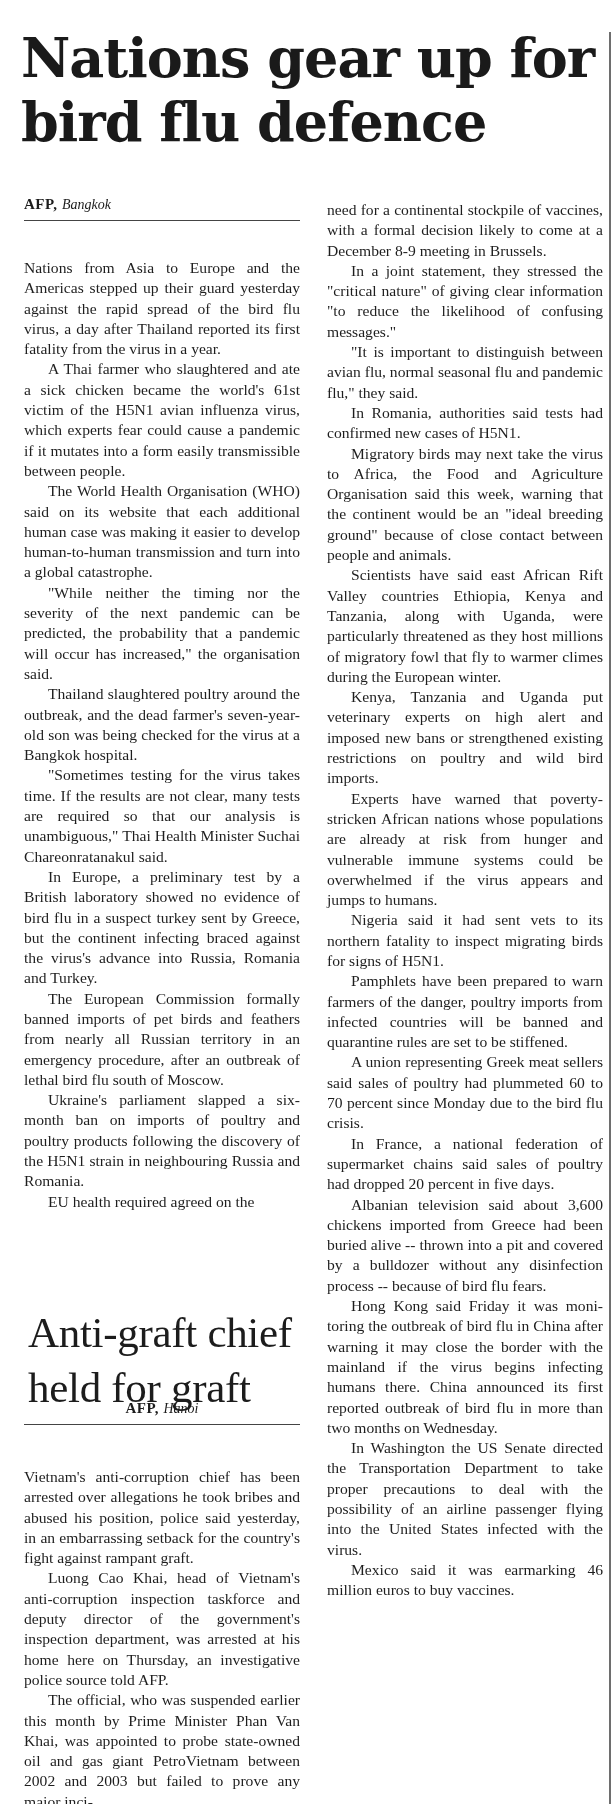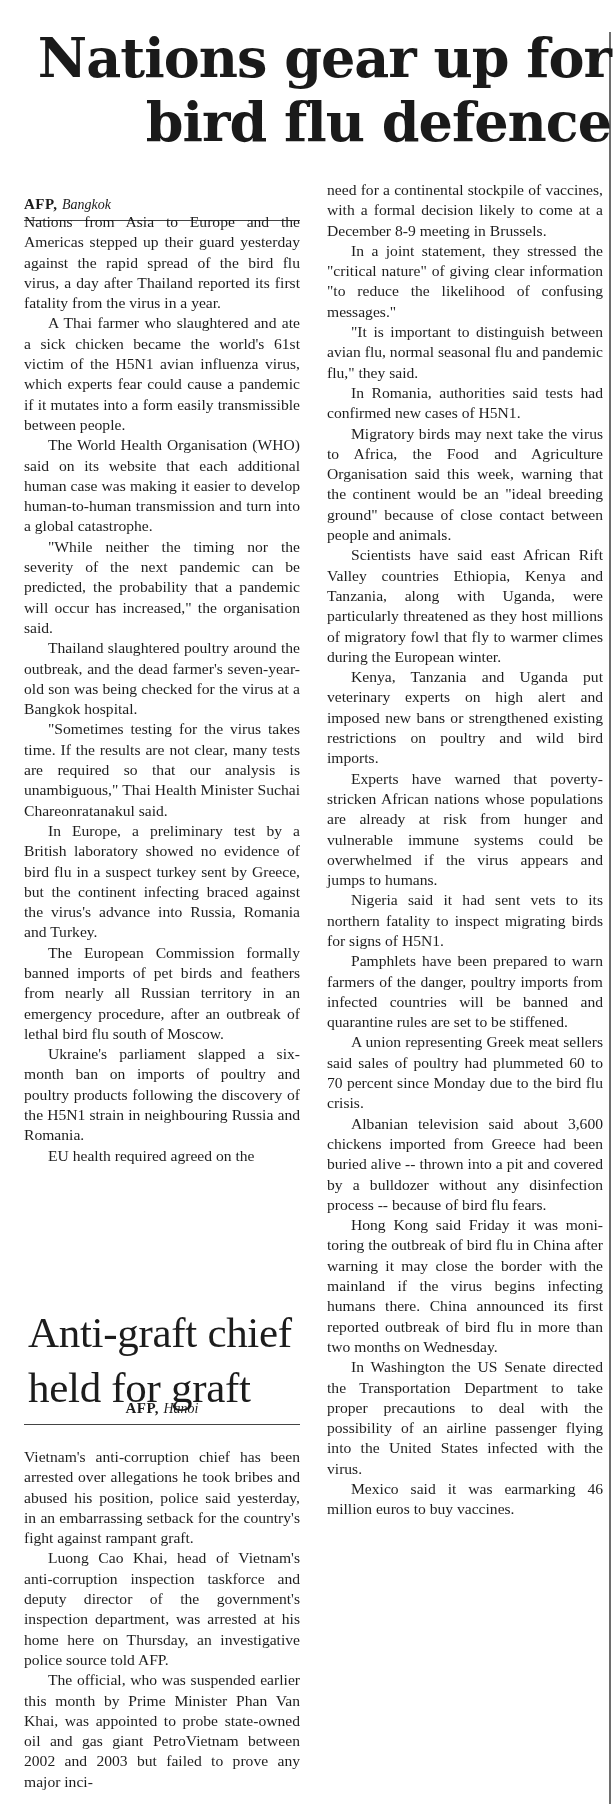--- a/index.html
+++ b/index.html
@@ -6,7 +6,7 @@
   body { width: 615px; height: 1804px; overflow: hidden; position: relative; font-family: "DejaVu Serif", serif; color: #1c1c1c; }
   .page { position: absolute; left: 0; top: 0; width: 615px; height: 1804px; background: #ffffff; }
   .right-rule { position: absolute; left: 609px; top: 32px; width: 2px; height: 1772px; background: #6e6e6e; }
-  .headline { position: absolute; left: 21px; top: 26px; width: 590px; font-family: "DejaVu Serif", serif; font-weight: bold; font-size: 54px; line-height: 64px; letter-spacing: -1px; color: #1a1a1a; margin: 0; text-align: right; }
+  .headline { position: absolute; left: 21px; top: 26px; width: 590px; font-family: "DejaVu Serif", serif; font-weight: bold; font-size: 54px; line-height: 64px; letter-spacing: -1px; color: #1a1a1a; margin: 0; }
   .byline { position: absolute; left: 24px; width: 276px; font-size: 14px; line-height: 16px; border-bottom: 1.5px solid #444; padding-bottom: 7px; }
   .byline .agency { font-family: "Liberation Serif", serif; font-weight: bold; font-size: 15px; font-variant: small-caps; letter-spacing: 0.5px; }
   .byline .place { font-family: "Liberation Serif", serif; font-style: italic; font-size: 14px; }

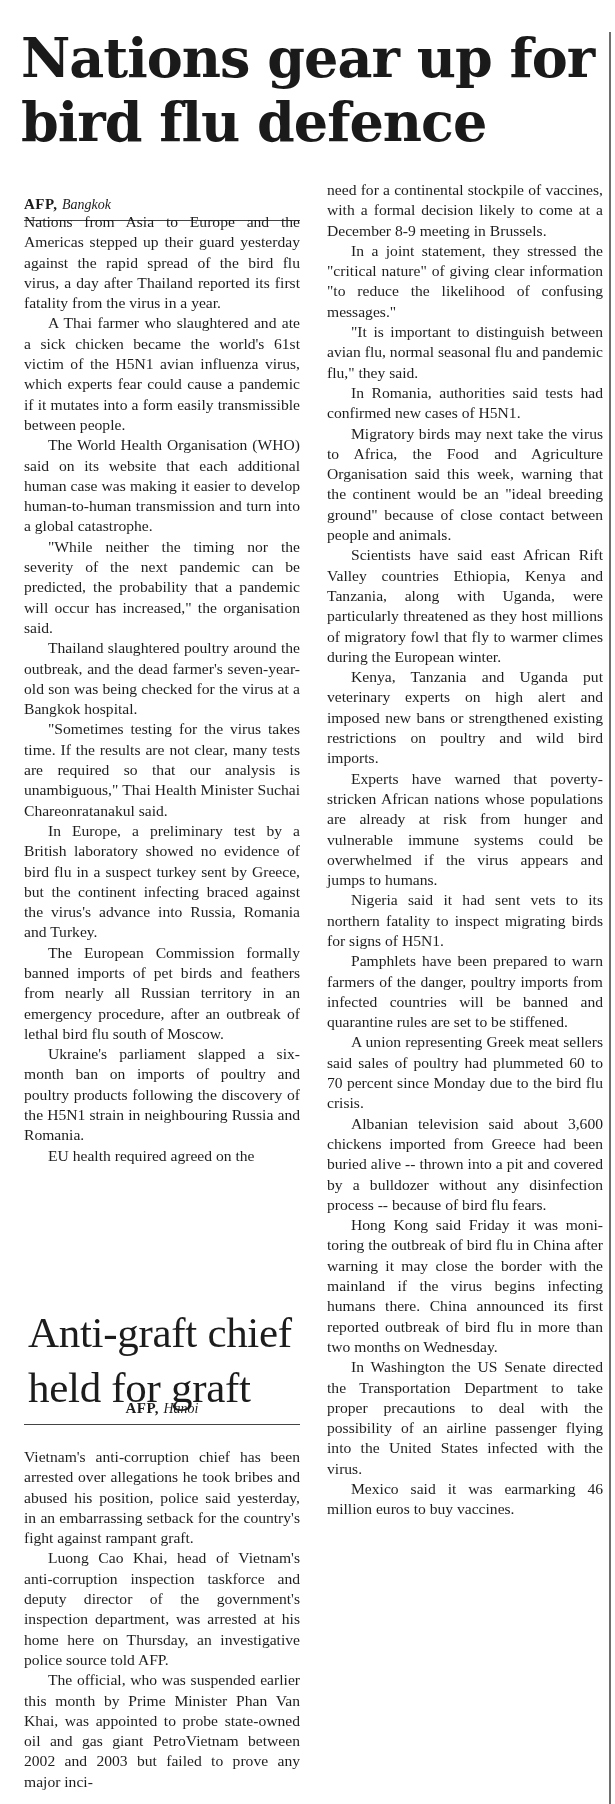--- a/index.html
+++ b/index.html
@@ -12,7 +12,7 @@
   .byline .place { font-family: "Liberation Serif", serif; font-style: italic; font-size: 14px; }
   .col { position: absolute; width: 276px; font-family: "Liberation Serif", serif; font-size: 15.6px; line-height: 20.3px; text-align: justify; color: #1e1e1e; }
   .col p { margin: 0; text-indent: 24px; hyphens: manual; }
-  .col p.noindent { text-indent: 0; }
+  .col p.noindent { text-indent: 0; margin-top: 20px; }
   .col1 { left: 24px; top: 212px; }
   .col2 { left: 327px; top: 180px; width: 276px; }
   .subhead { position: absolute; left: 24px; top: 1301px; width: 280px; font-family: "Liberation Serif", serif; font-weight: normal; font-size: 43px; line-height: 55px; color: #1c1c1c; margin: 4px; letter-spacing: -0.3px; }

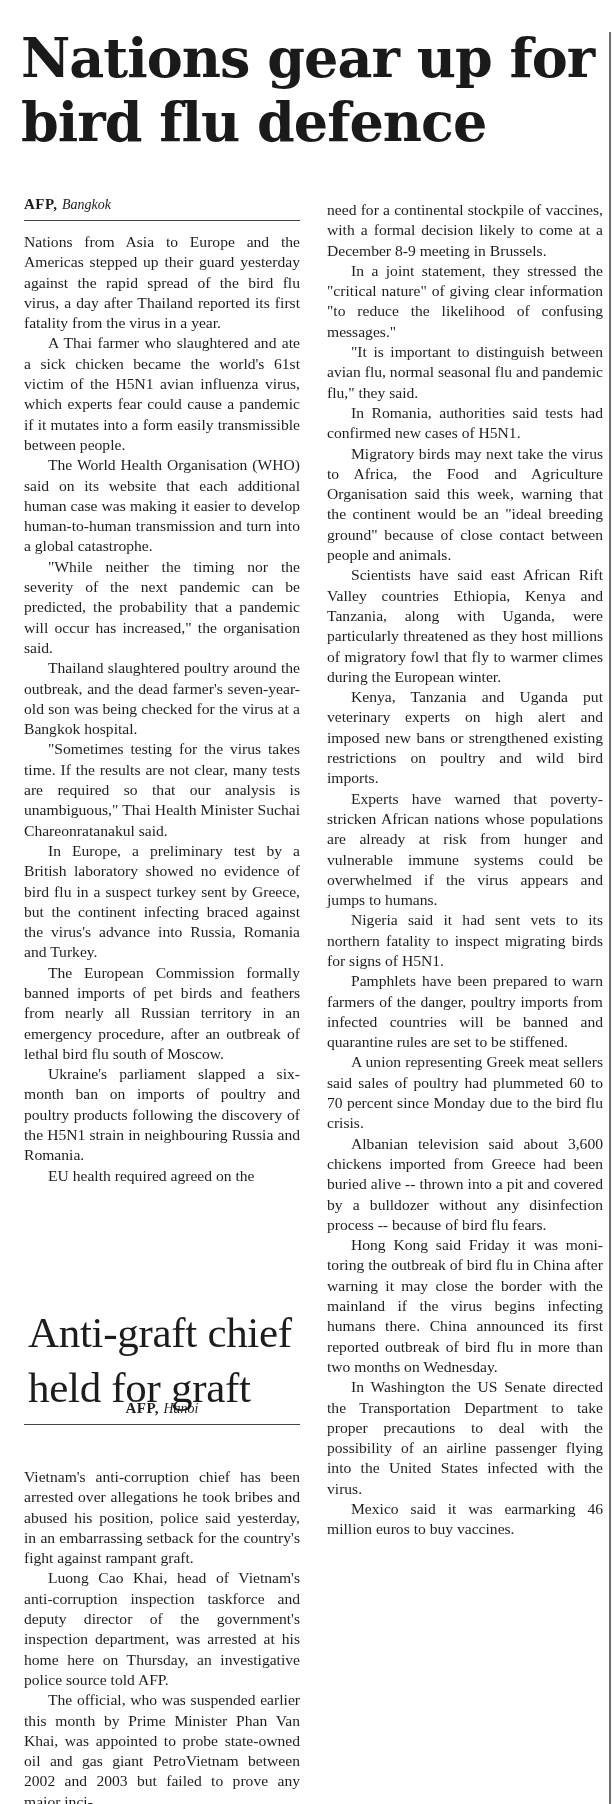--- a/index.html
+++ b/index.html
@@ -13,7 +13,7 @@
   .col { position: absolute; width: 276px; font-family: "Liberation Serif", serif; font-size: 15.6px; line-height: 20.3px; text-align: justify; color: #1e1e1e; }
   .col p { margin: 0; text-indent: 24px; hyphens: manual; }
   .col p.noindent { text-indent: 0; margin-top: 20px; }
-  .col1 { left: 24px; top: 212px; }
+  .col1 { left: 24px; top: 238px; }
   .col2 { left: 327px; top: 180px; width: 276px; }
   .subhead { position: absolute; left: 24px; top: 1301px; width: 280px; font-family: "Liberation Serif", serif; font-weight: normal; font-size: 43px; line-height: 55px; color: #1c1c1c; margin: 4px; letter-spacing: -0.3px; }
   .col3 { left: 24px; top: 1447px; height: 357px; overflow: hidden; }

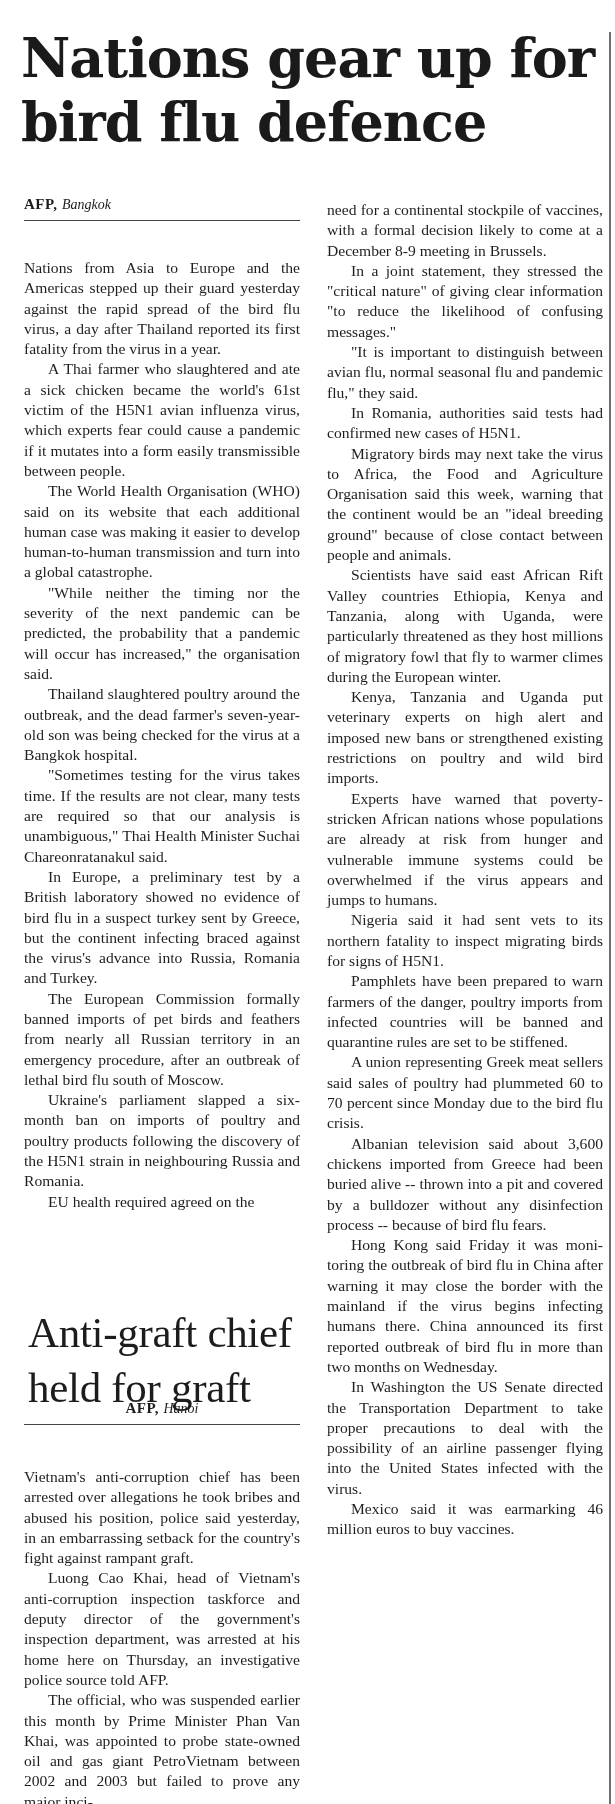--- a/index.html
+++ b/index.html
@@ -56,6 +56,7 @@
     <p>Nigeria said it had sent vets to its northern fatality to inspect migrating birds for signs of H5N1.</p>
     <p>Pamphlets have been prepared to warn farmers of the danger, poultry imports from infected countries will be banned and quarantine rules are set to be stiffened.</p>
     <p>A union representing Greek meat sellers said sales of poultry had plum­meted 60 to 70 percent since Monday due to the bird flu crisis.</p>
+    <p>In France, a national federation of supermarket chains said sales of poul­try had dropped 20 percent in five days.</p>
     <p>Albanian television said about 3,600 chickens imported from Greece had been buried alive -- thrown into a pit and covered by a bulldozer without any disinfection process -- because of bird flu fears.</p>
     <p>Hong Kong said Friday it was moni­toring the outbreak of bird flu in China after warning it may close the border with the mainland if the virus begins infecting humans there. China announced its first reported outbreak of bird flu in more than two months on Wednesday.</p>
     <p>In Washington the US Senate directed the Transportation Department to take proper precautions to deal with the possibility of an airline passenger flying into the United States infected with the virus.</p>

